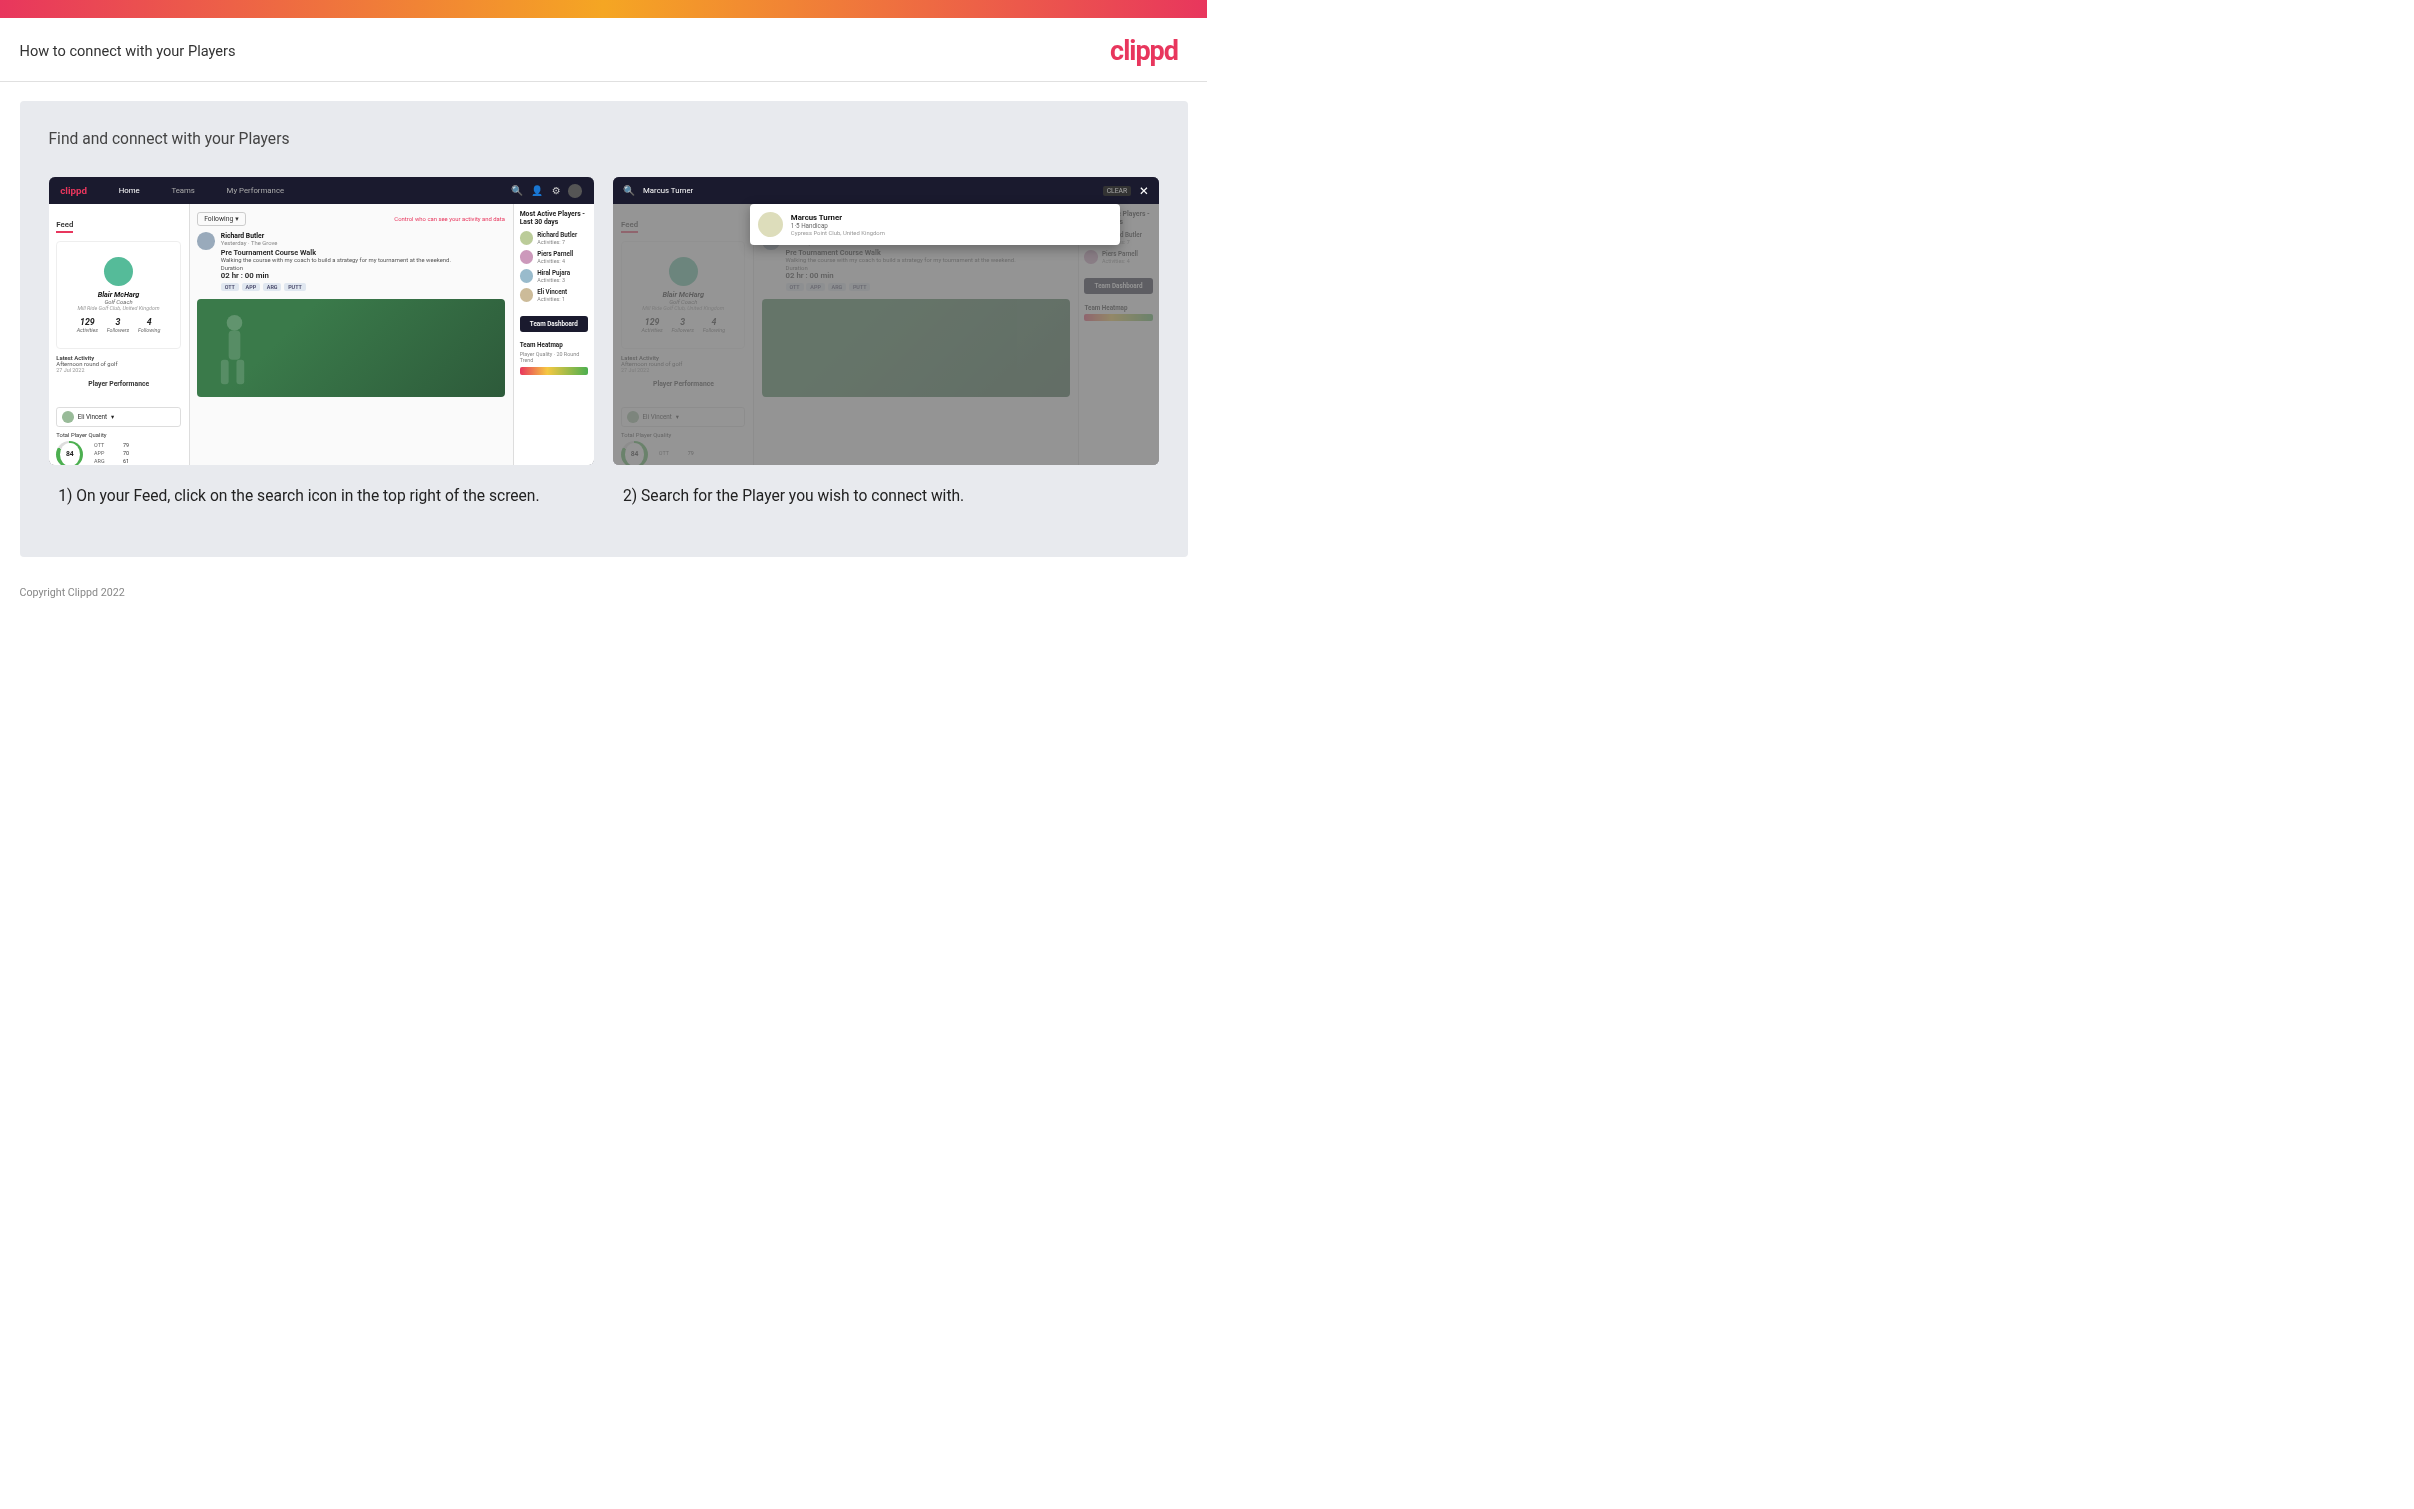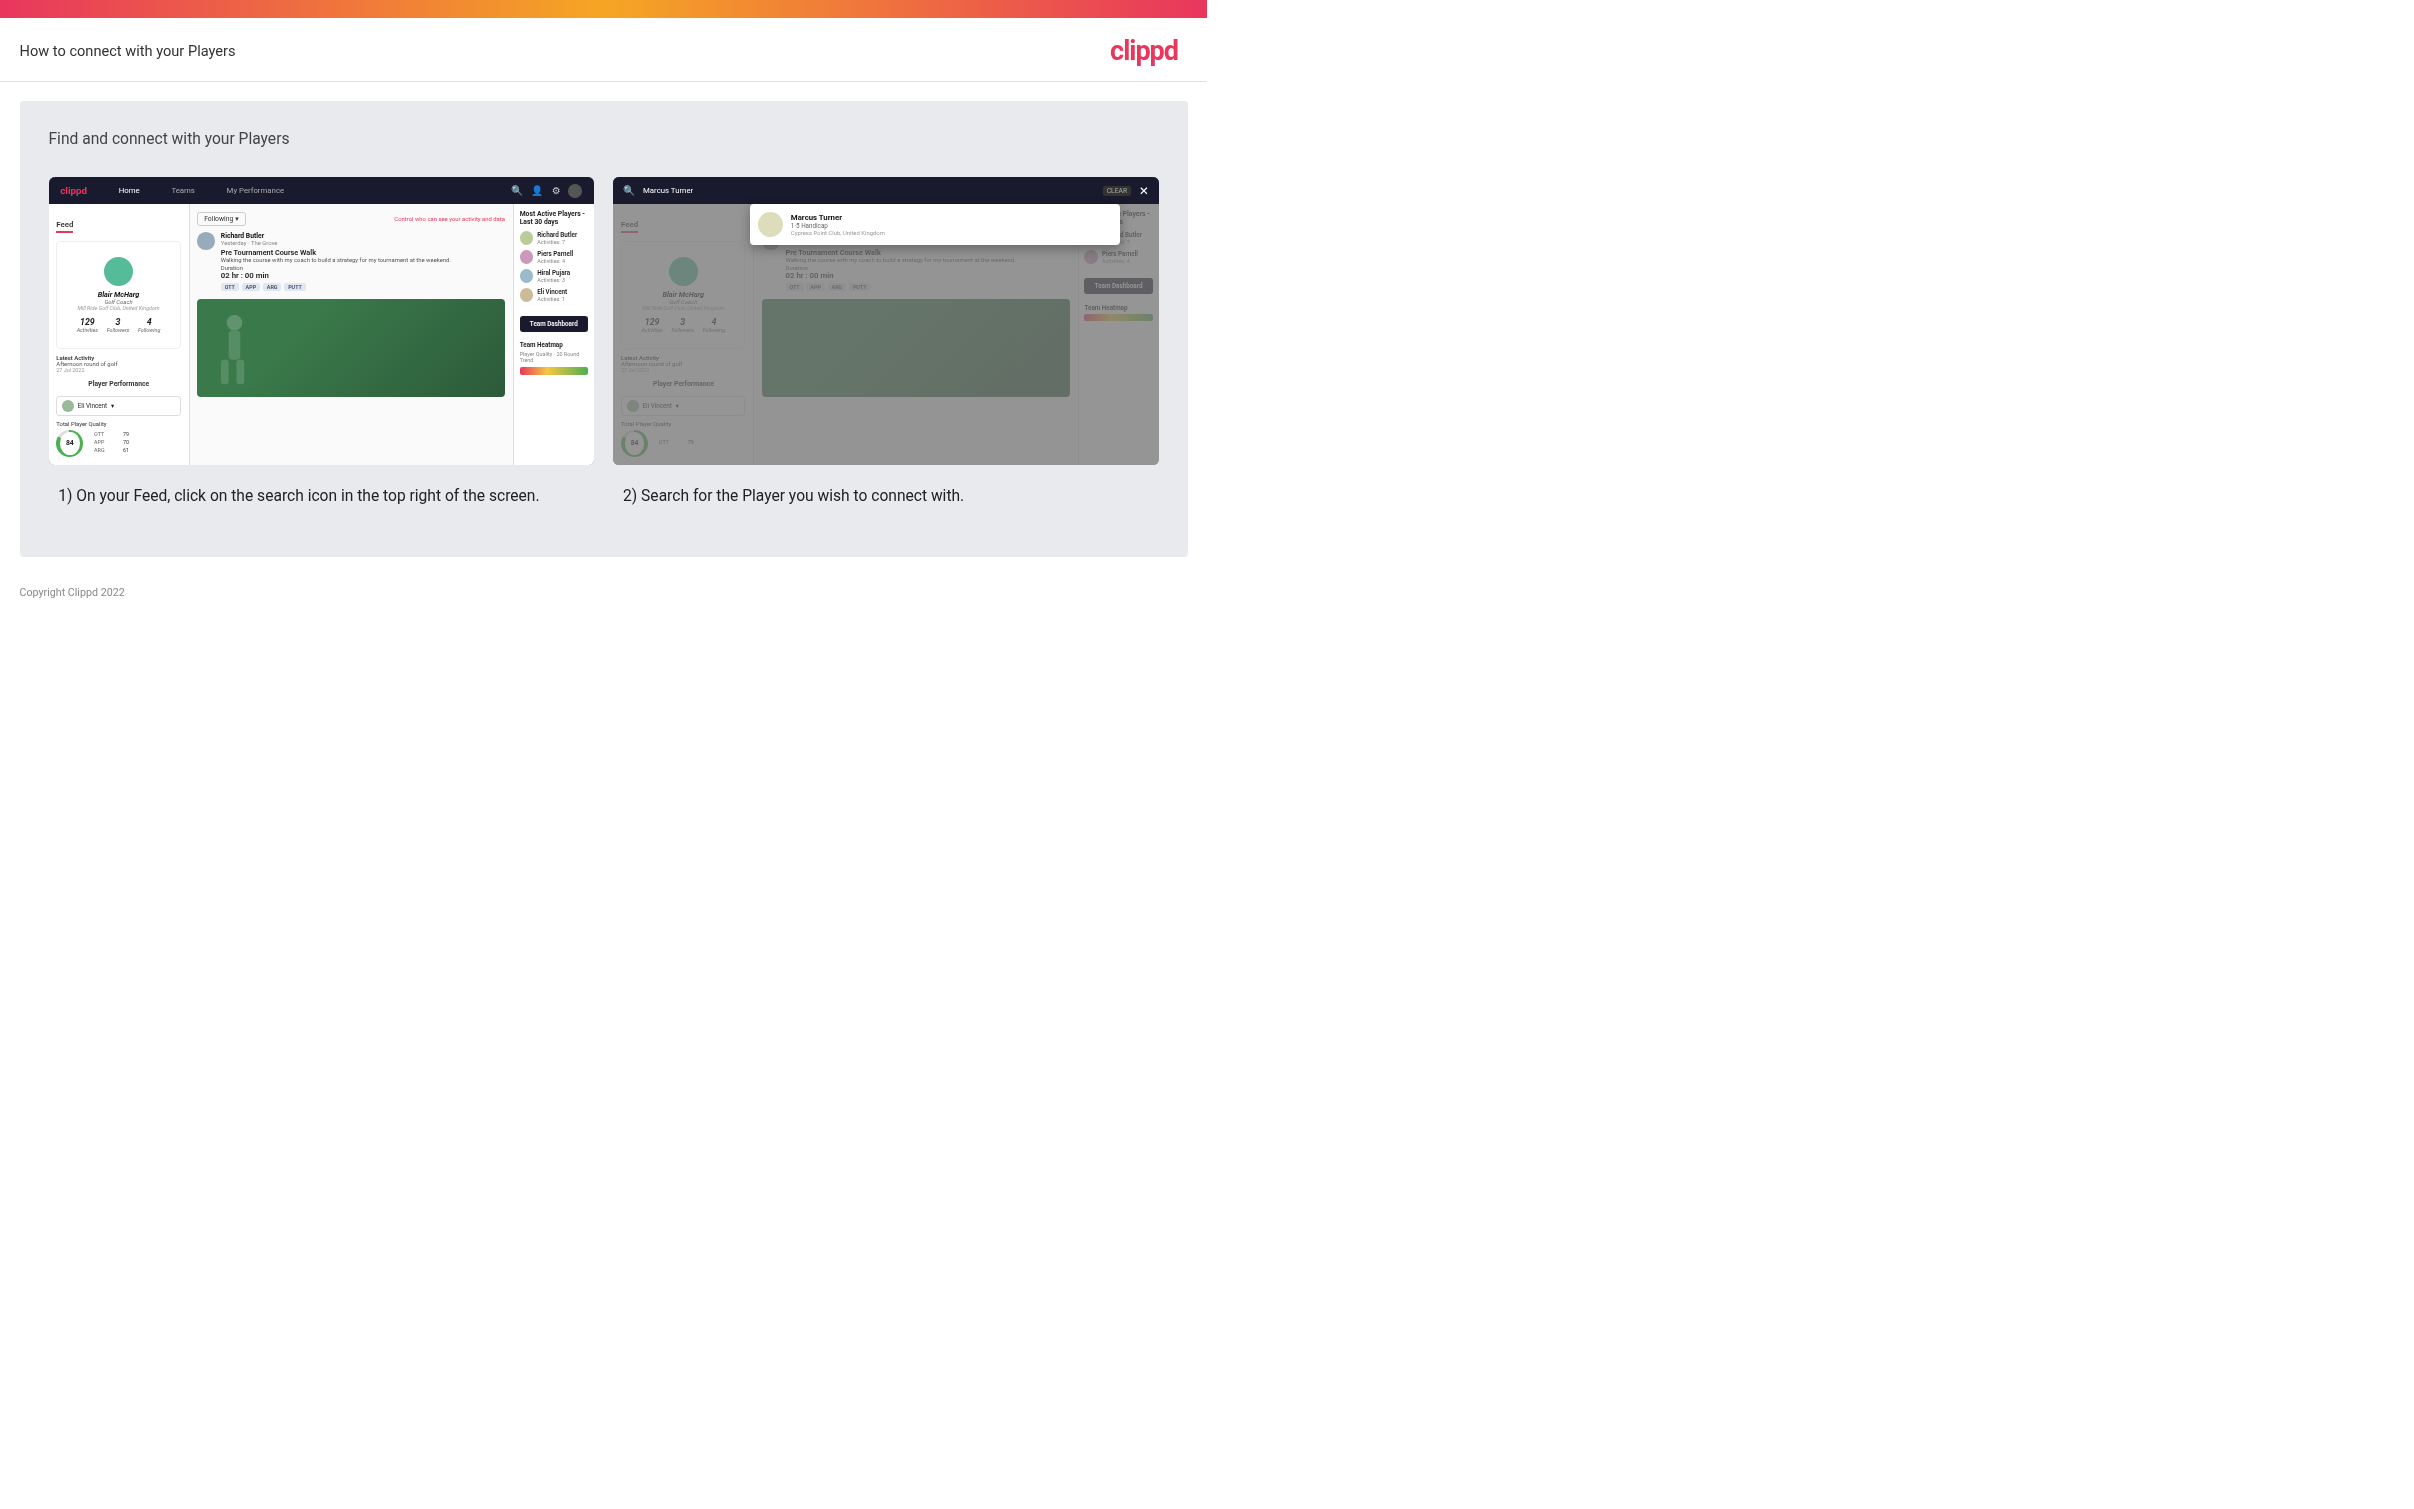--- a/index.html
+++ b/index.html
@@ -195,7 +195,7 @@
       font-weight: 700;
       color: #333;
       margin-top: 7.8px;
-      margin-bottom: 8px;
+      margin-bottom: 19px;
       padding-left: 32px;
     }
     .player-select {

